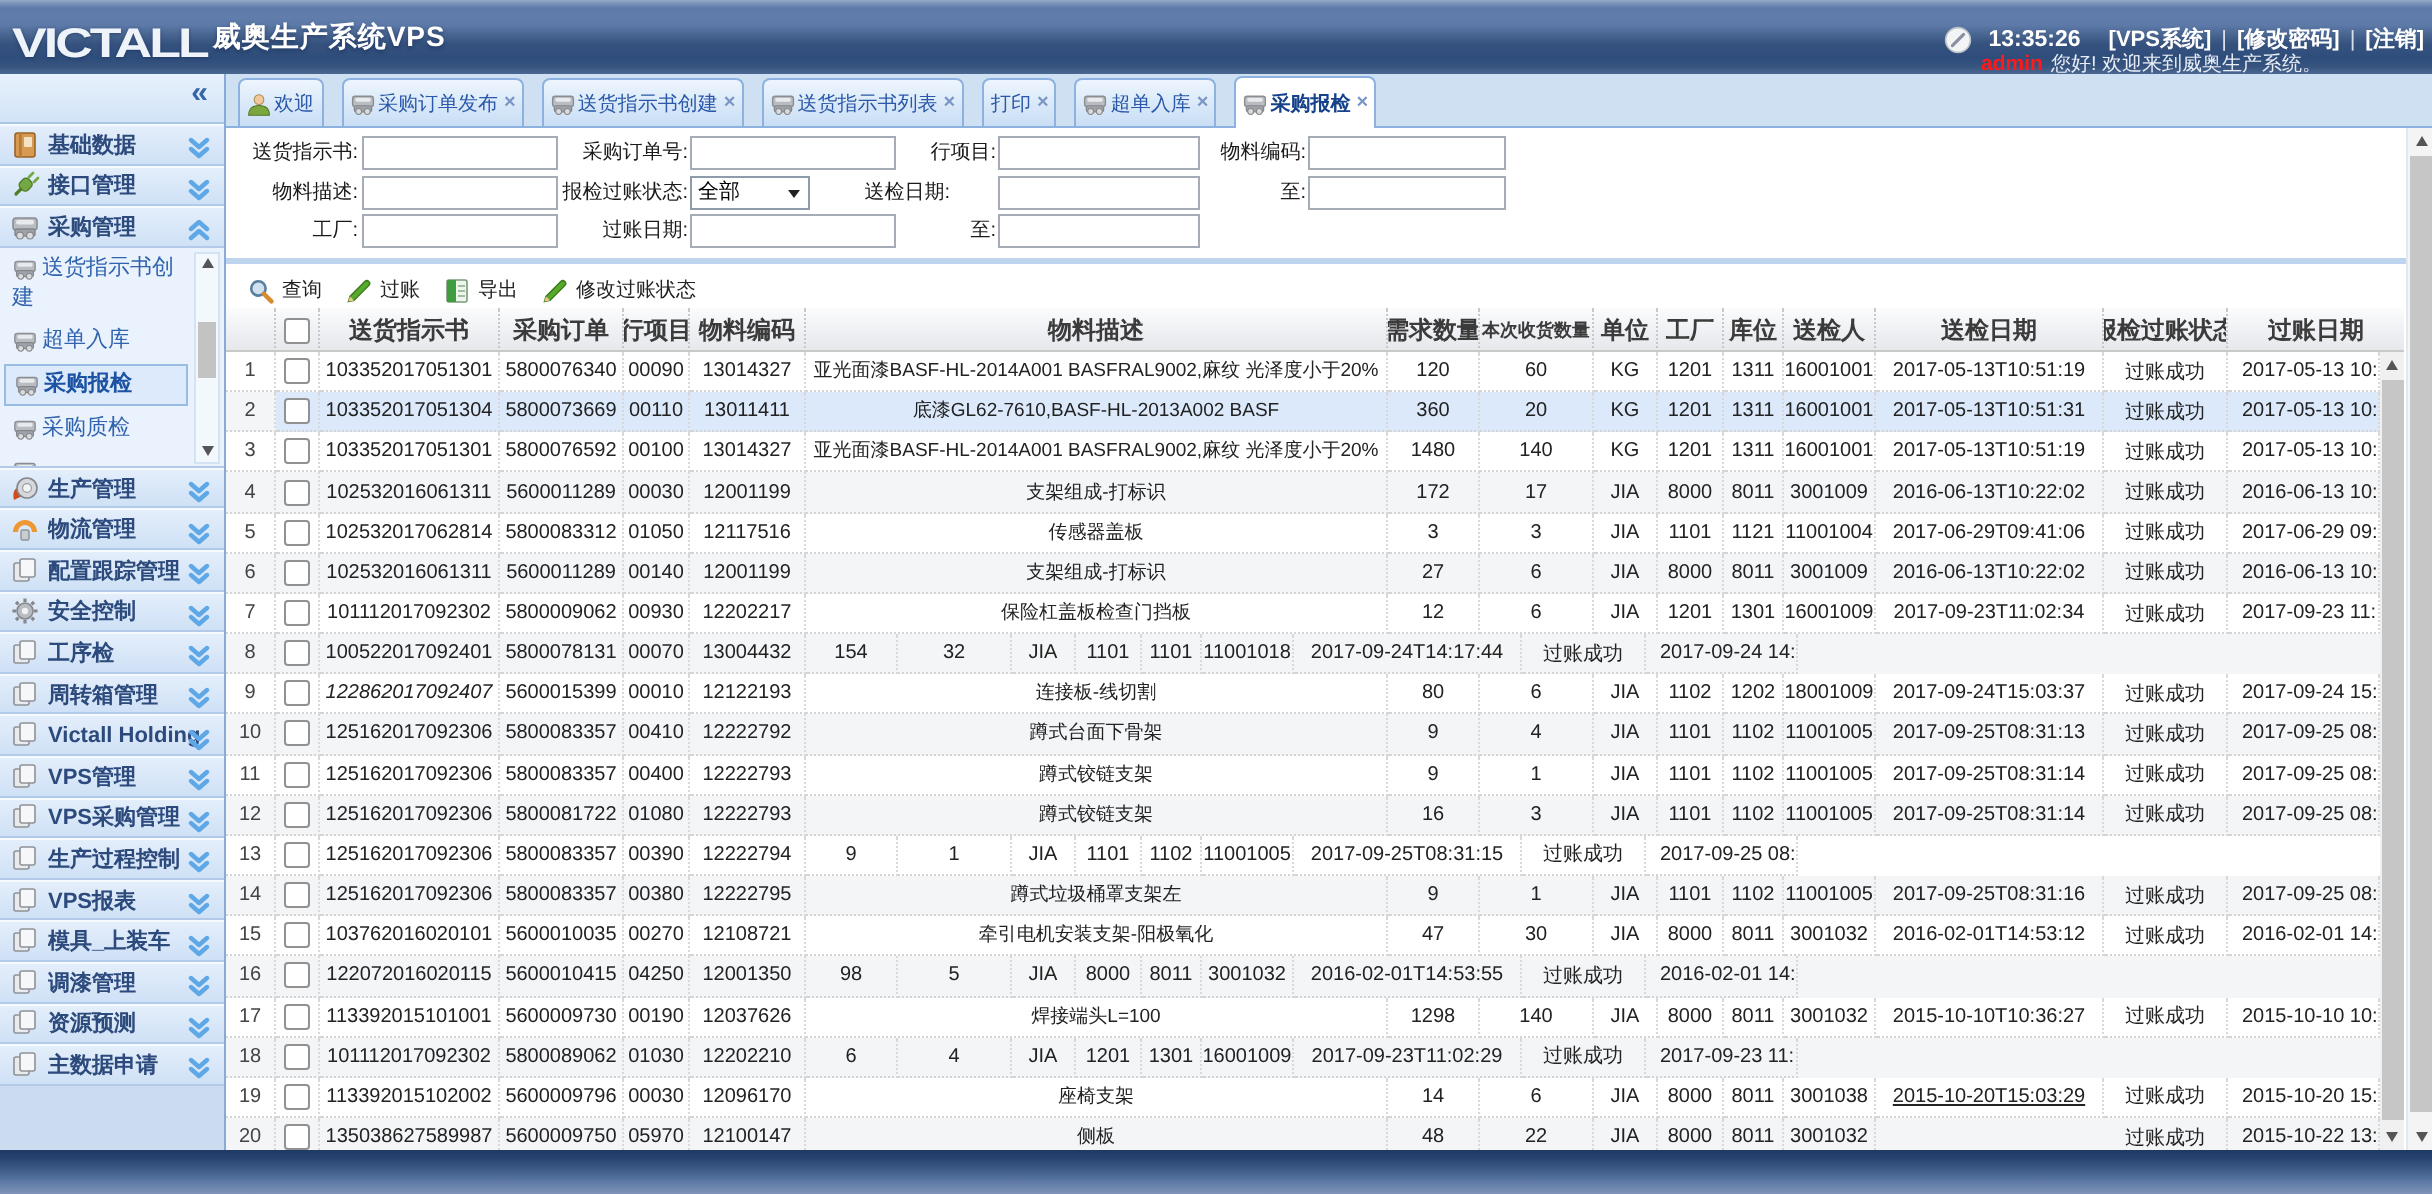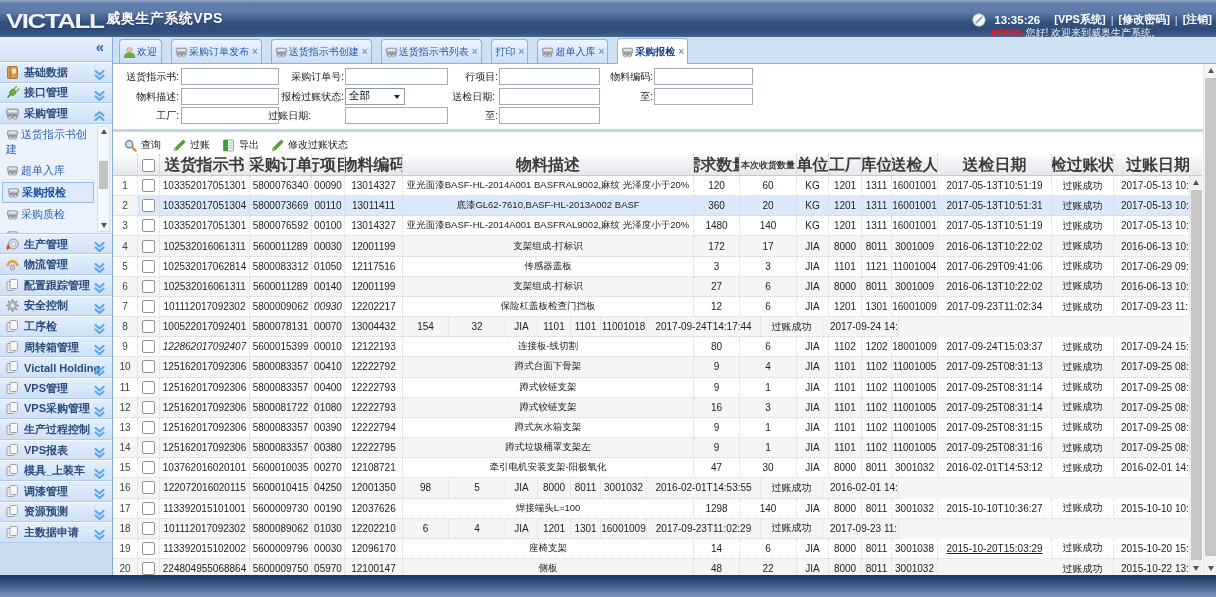--- a/index.html
+++ b/index.html
@@ -572,7 +572,7 @@
             <span>全部</span>
             <span class="sel-arrow"></span>
           </div>
-          <div class="f-label" style="top: 23.5px; right: 708px;">送检日期:</div>
+          <div class="f-label" style="top: 23.5px; right: 728px;">送检日期:</div>
           <input class="f-input" type="text" style="top: 23.5px; left: 386px; width: 101px;">
           <div class="f-label" style="top: 23.5px; right: 550px;">至:</div>
           <input class="f-input" type="text" style="top: 23.5px; left: 541px; width: 99px;">

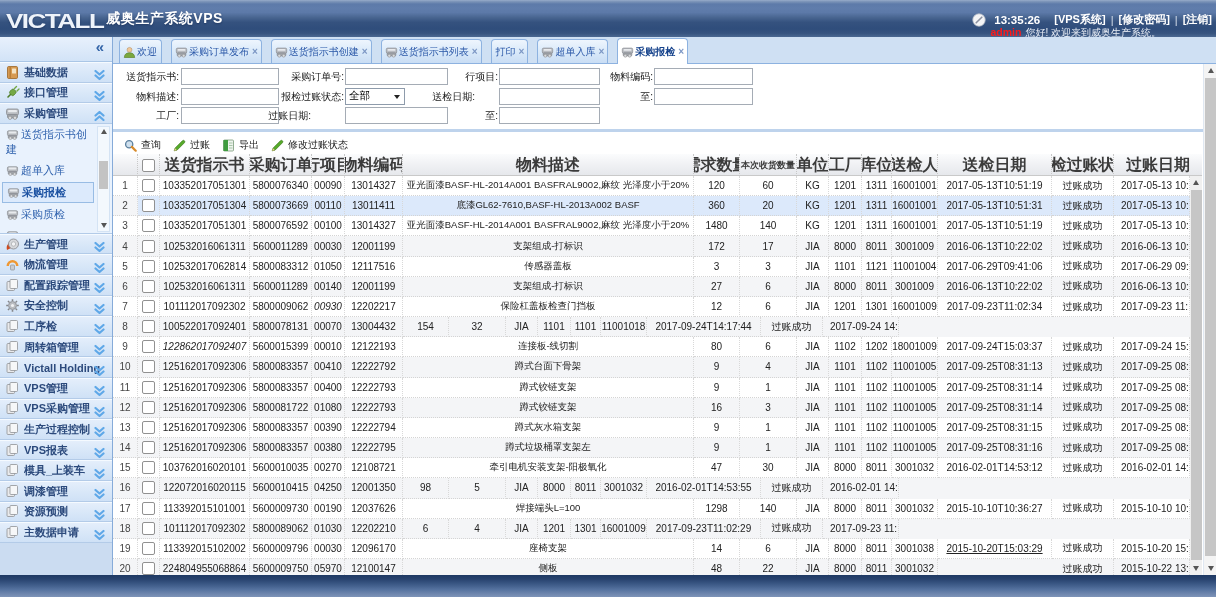--- a/index.html
+++ b/index.html
@@ -578,7 +578,7 @@
           <input class="f-input" type="text" style="top: 23.5px; left: 541px; width: 99px;">
           <div class="f-label" style="top: 42.5px; right: 1024px;">工厂:</div>
           <input class="f-input" type="text" style="top: 42.5px; left: 67.5px; width: 98px;">
-          <div class="f-label" style="top: 42.5px; right: 892px;">过账日期:</div>
+          <div class="f-label" style="top: 42.5px; right: 859px;">过账日期:</div>
           <input class="f-input" type="text" style="top: 42.5px; left: 232px; width: 103px;">
           <div class="f-label" style="top: 42.5px; right: 705px;">至:</div>
           <input class="f-input" type="text" style="top: 42.5px; left: 386px; width: 101px;">

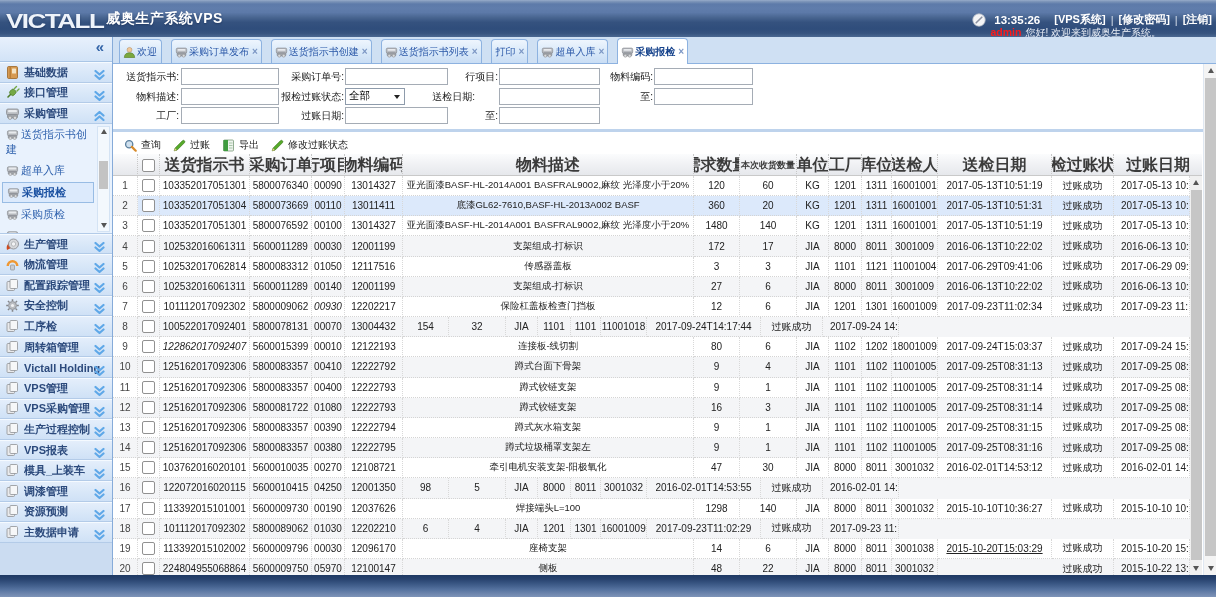--- a/index.html
+++ b/index.html
@@ -104,7 +104,7 @@
   .grid-header { position:absolute; left:0; top:0; height:22px; display:flex;
     background:linear-gradient(180deg,#fbfcfd 0%,#f0f1f4 50%,#e6e8ec 100%); border-bottom:1px solid #c9c9c9; }
   .gh-cell { height:22px; display:flex; align-items:center; justify-content:center;
-    font-size:16px; font-weight:bold; color:#3b3b3b; border-right:1px dotted #c8c8c8; overflow:hidden; white-space:nowrap; }
+    font-size:12px; font-weight:bold; color:#3b3b3b; border-right:1px dotted #c8c8c8; overflow:hidden; white-space:nowrap; }
   .gh-cell.small { font-size:9px; }
   .gh-cell:last-child { border-right:none; }
   .grid-body { position:absolute; left:0; top:22px; width:1077px; }

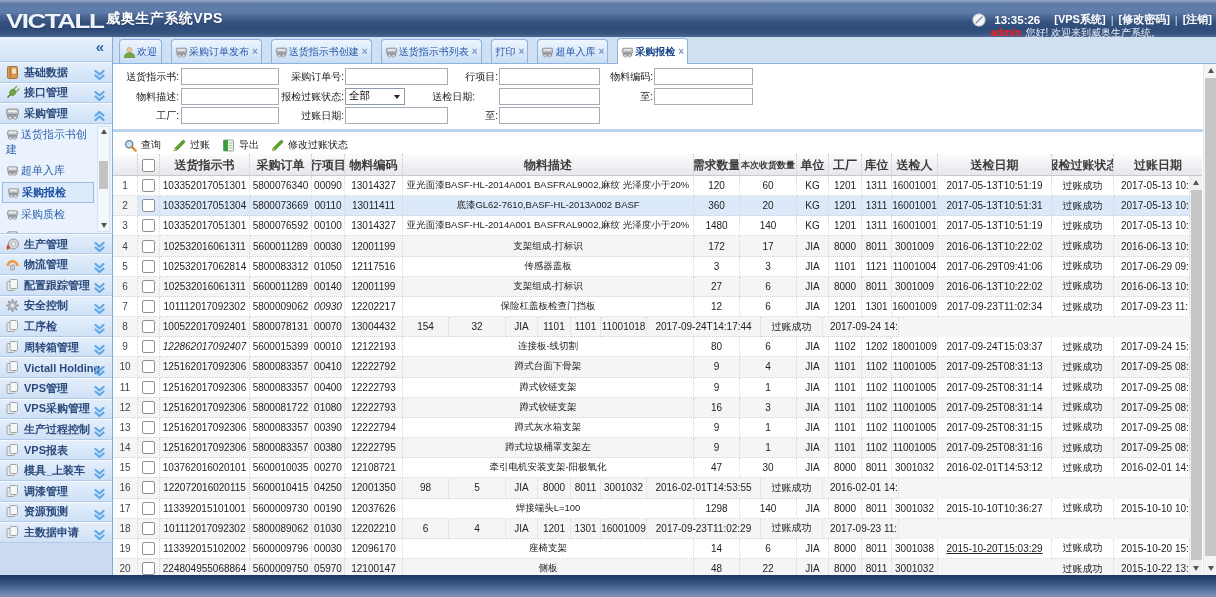--- a/index.html
+++ b/index.html
@@ -773,7 +773,7 @@
               </div>
               <div class="g-cell" style="width: 90px;">101112017092302</div>
               <div class="g-cell" style="width: 62px;">5800009062</div>
-              <div class="g-cell" style="width: 33px; font-style: italic;">00930</div>
+              <div class="g-cell" style="width: 33px;">00930</div>
               <div class="g-cell" style="width: 58px;">12202217</div>
               <div class="g-cell desc" style="width: 291px;">保险杠盖板检查门挡板</div>
               <div class="g-cell" style="width: 46px;">12</div>

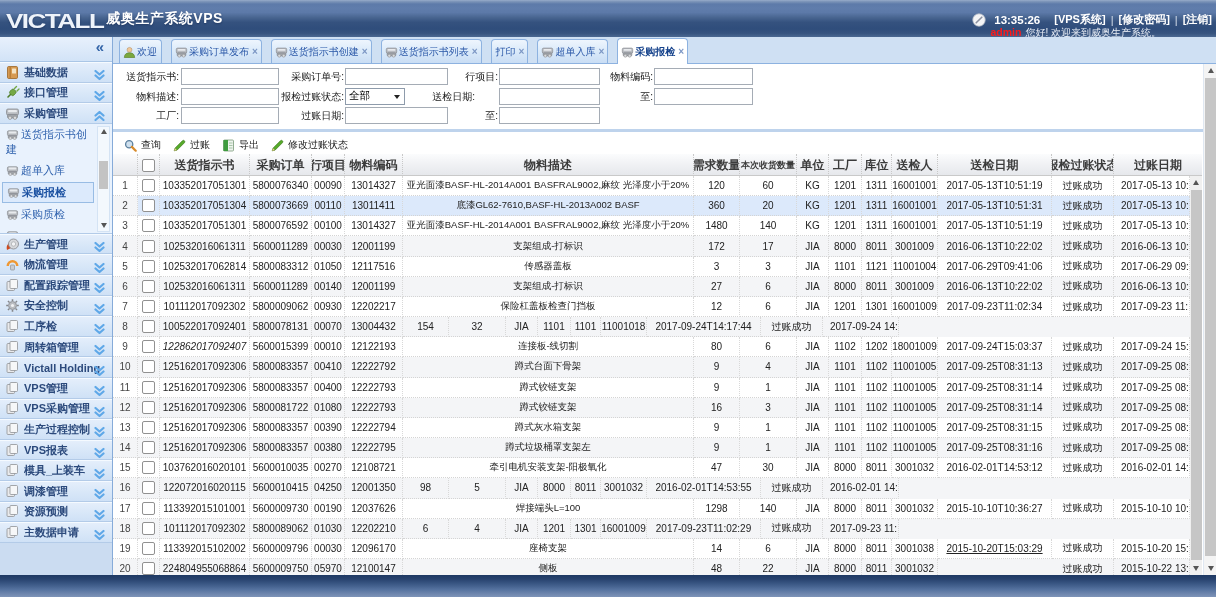--- a/index.html
+++ b/index.html
@@ -894,7 +894,6 @@
               <div class="g-cell" style="width: 62px;">5800083357</div>
               <div class="g-cell" style="width: 33px;">00390</div>
               <div class="g-cell" style="width: 58px;">12222794</div>
-              <div class="g-cell desc" style="width: 291px;">蹲式灰水箱支架</div>
               <div class="g-cell" style="width: 46px;">9</div>
               <div class="g-cell" style="width: 57px;">1</div>
               <div class="g-cell" style="width: 32px;">JIA</div>

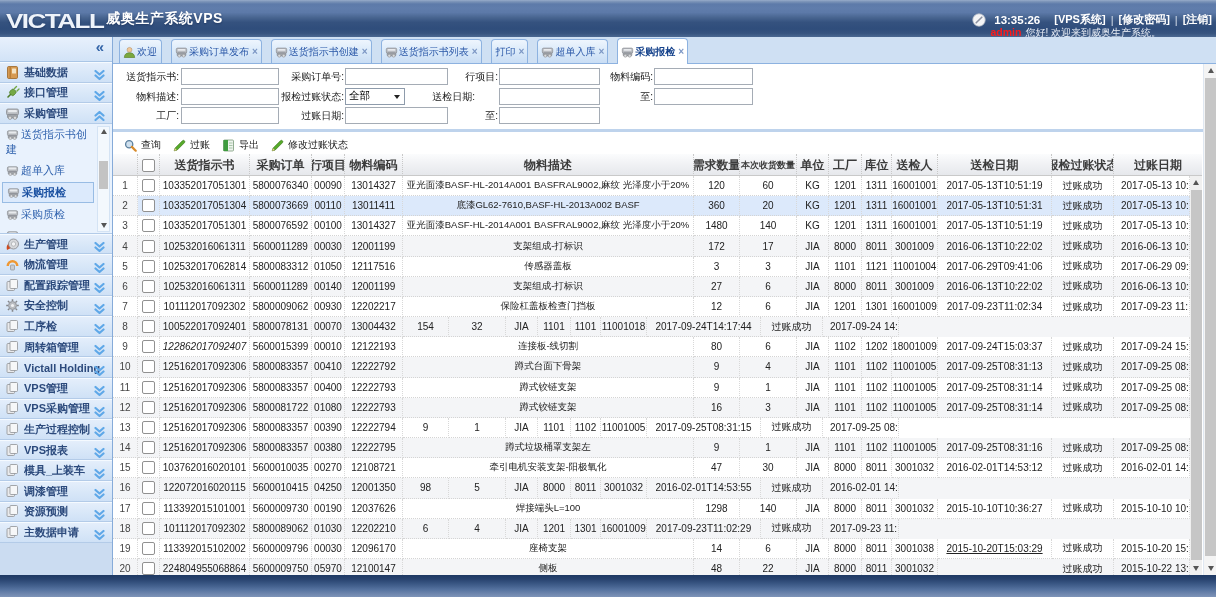--- a/index.html
+++ b/index.html
@@ -1027,7 +1027,7 @@
               <div class="g-cell" style="width: 22px;">
                 <span class="gcheck"></span>
               </div>
-              <div class="g-cell" style="width: 90px;">224804955068864</div>
+              <div class="g-cell" style="width: 90px;">135038627589987</div>
               <div class="g-cell" style="width: 62px;">5600009750</div>
               <div class="g-cell" style="width: 33px;">05970</div>
               <div class="g-cell" style="width: 58px;">12100147</div>

